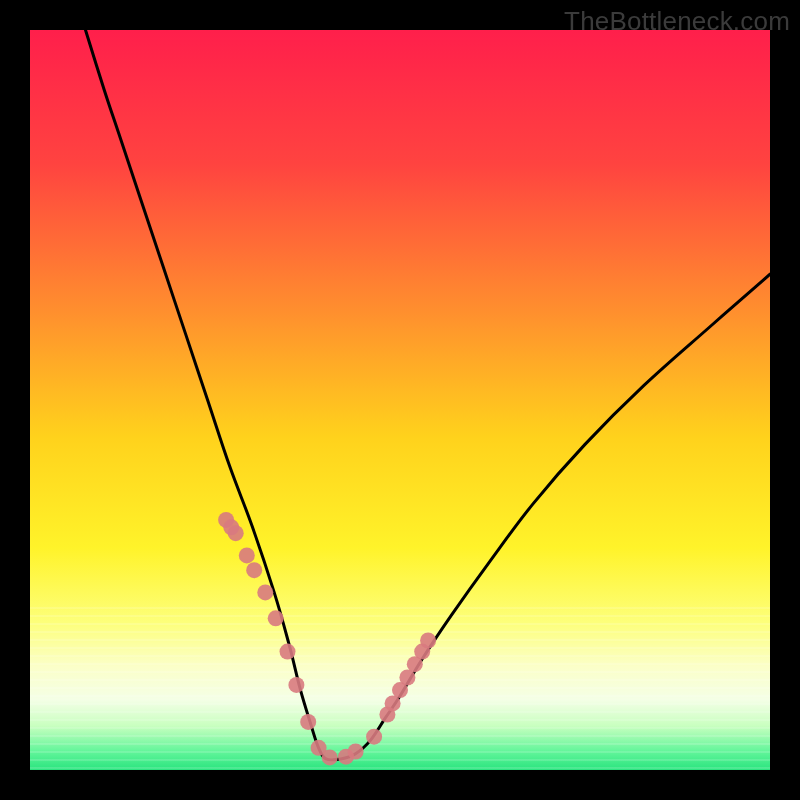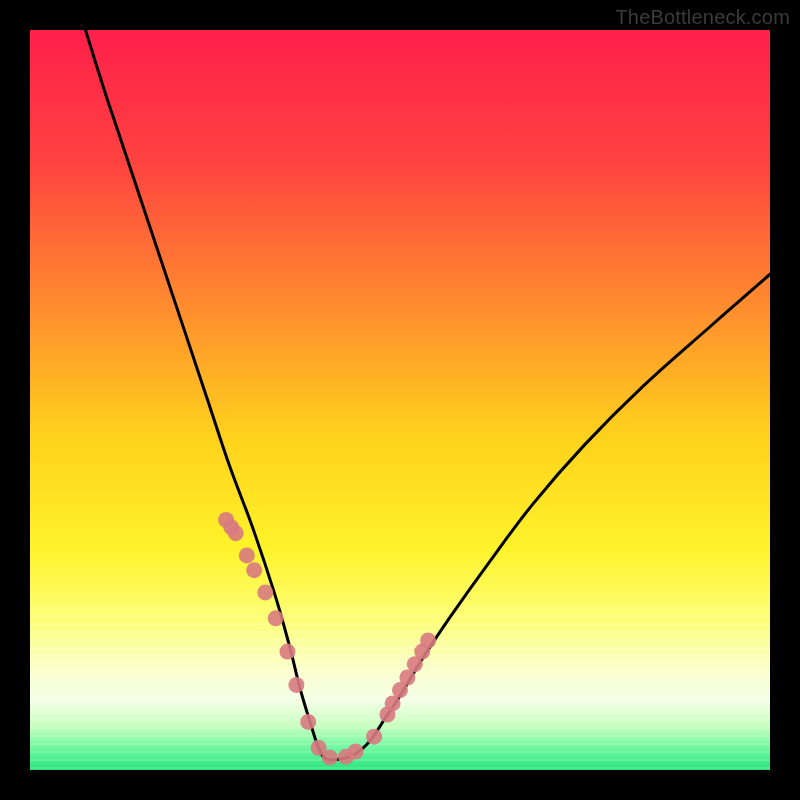--- a/index.html
+++ b/index.html
@@ -30,7 +30,7 @@
     top: 6px;
     right: 10px;
     color: #3b3b3b;
-    font-size: 20px;
+    font-size: 26px;
     font-weight: 500;
     letter-spacing: 0.2px;
     user-select: none;

